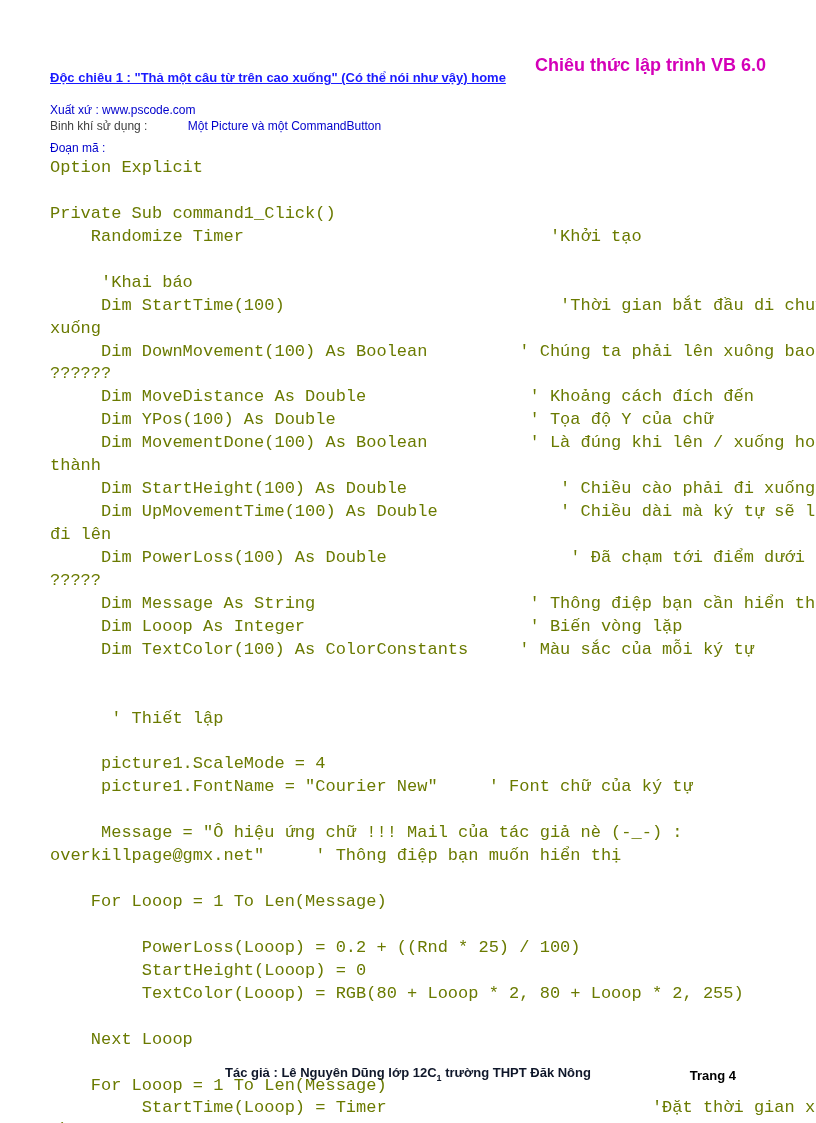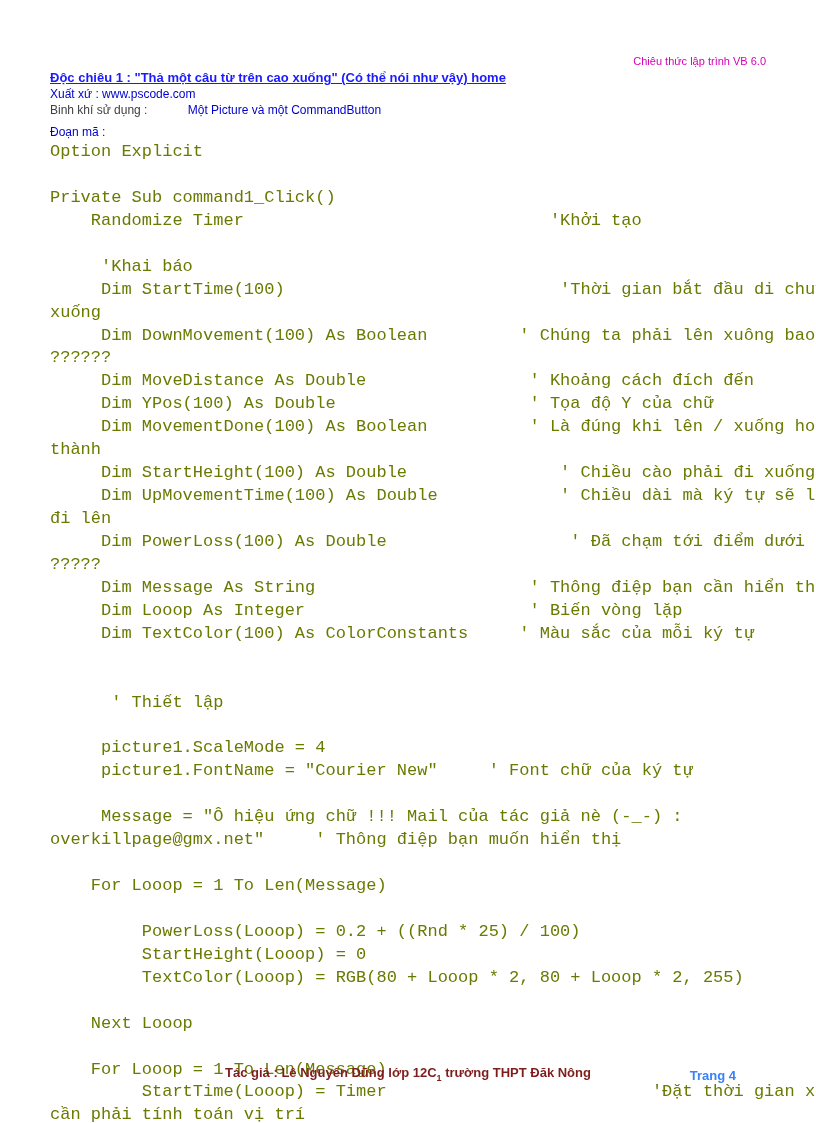--- a/index.html
+++ b/index.html
@@ -24,8 +24,8 @@
     top: 55px;
     right: 50px;
     color: #d400b8;
-    font-weight: normal;
-    font-size: 11px;
+    font-weight: bold;
+    font-size: 18px;
   }
   .title-line {
     color: #1a1aff;

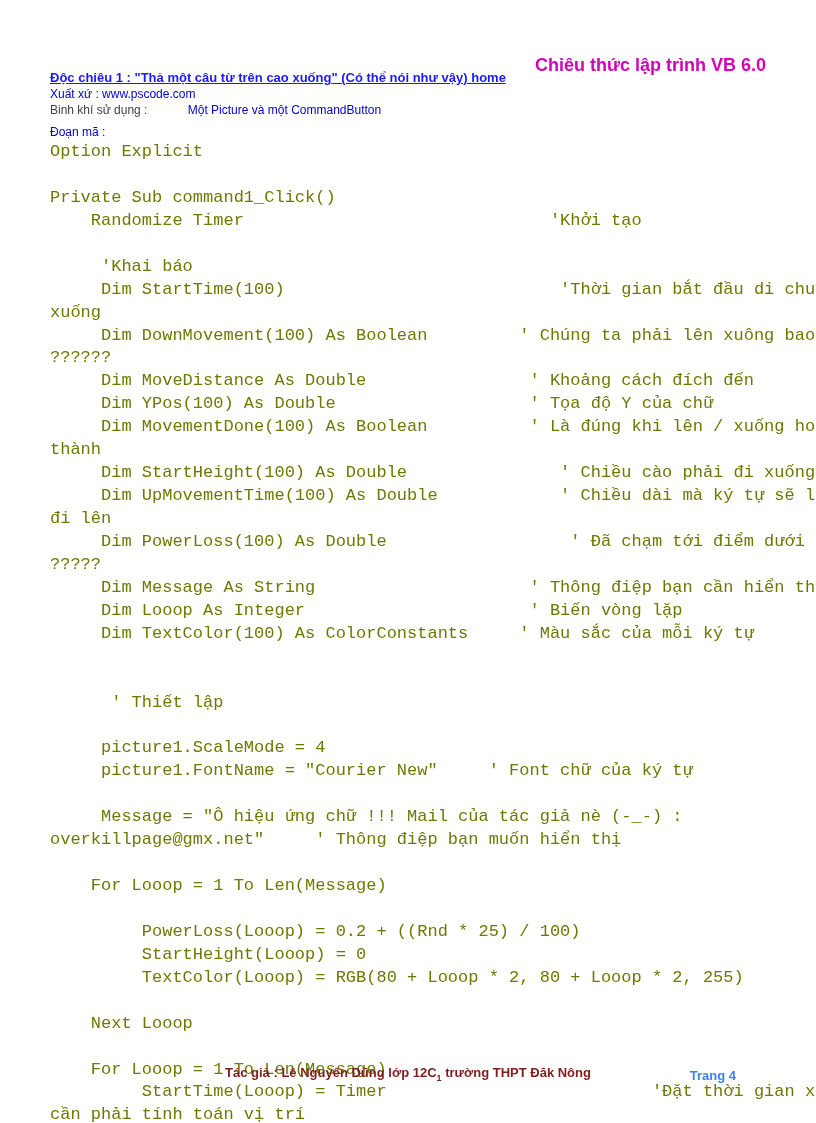--- a/index.html
+++ b/index.html
@@ -37,7 +37,7 @@
   .source-line {
     color: #0000cc;
     font-size: 12px;
-    margin-top: 2px;
+    margin-top: 18px;
   }
   .equip-line {
     font-size: 12px;

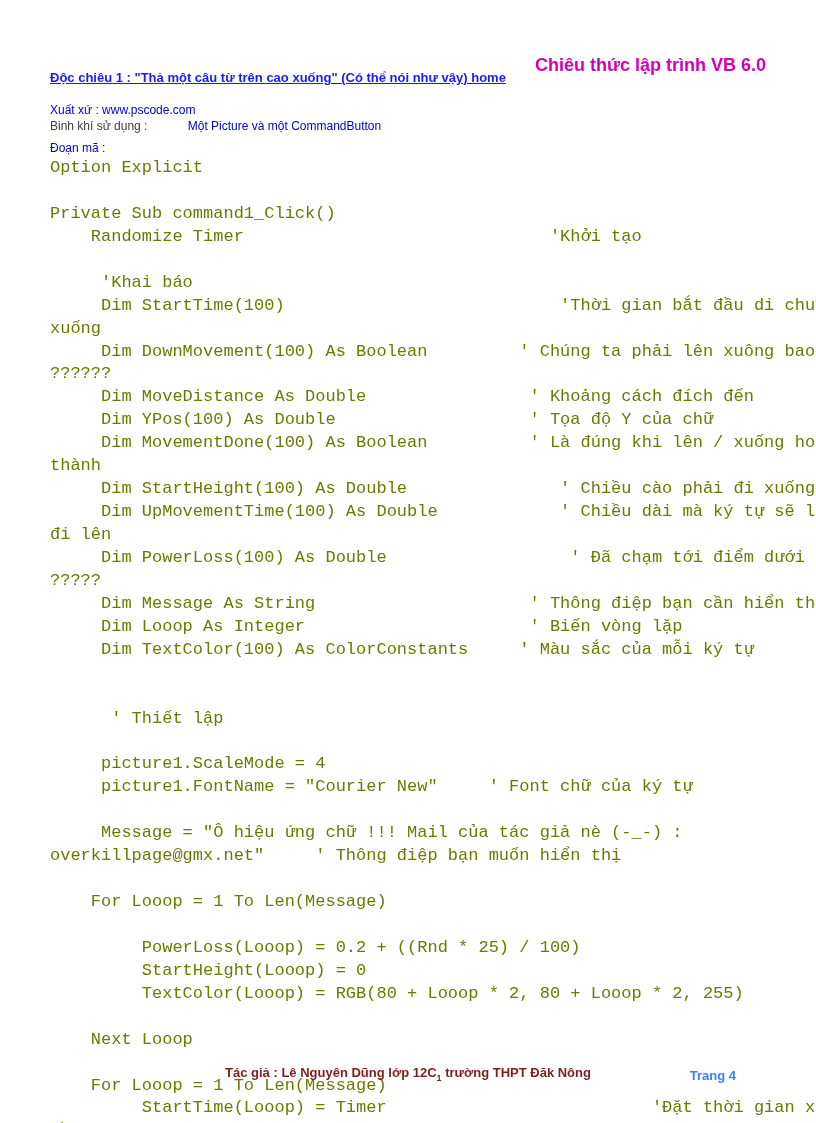--- a/index.html
+++ b/index.html
@@ -66,7 +66,7 @@
     text-align: center;
   }
   .footer-author {
-    color: #7f1d1d;
+    color: #0f172a;
     font-weight: bold;
     font-size: 13px;
   }

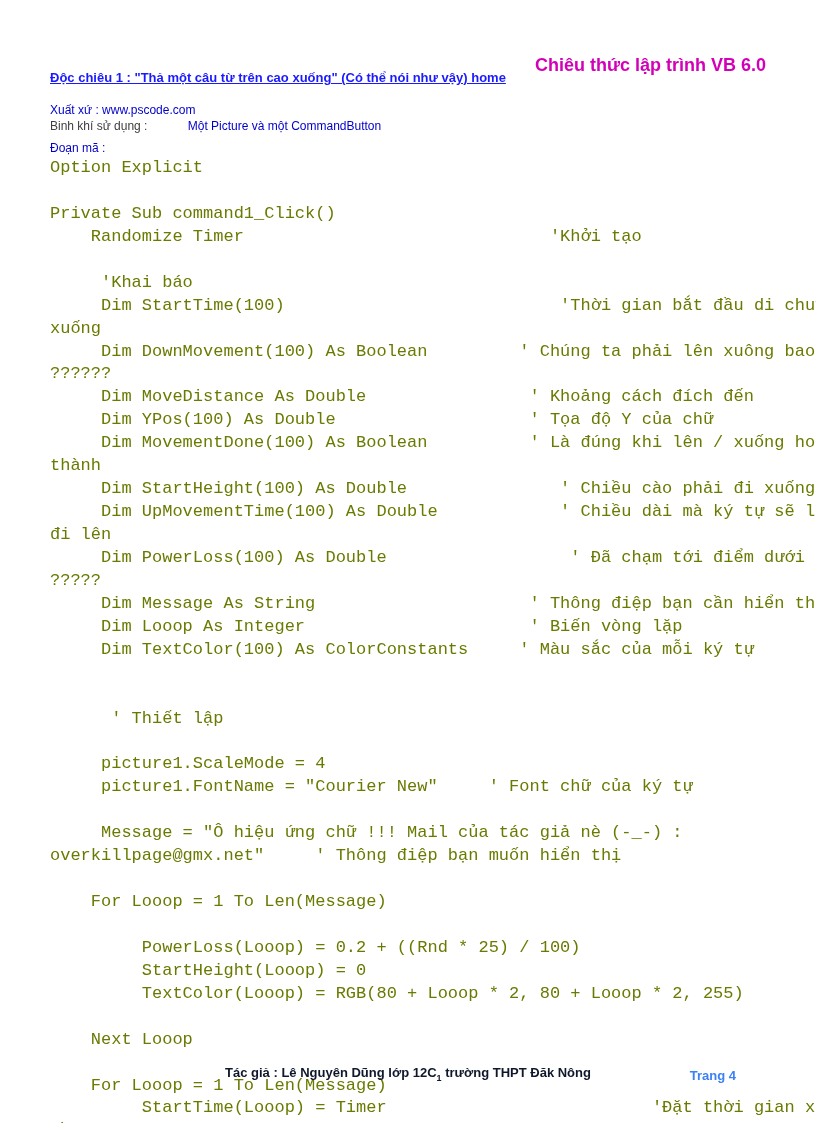--- a/index.html
+++ b/index.html
@@ -74,7 +74,7 @@
     position: absolute;
     right: 80px;
     bottom: 0;
-    color: #3b82f6;
+    color: #000000;
     font-weight: bold;
     font-size: 13px;
   }

